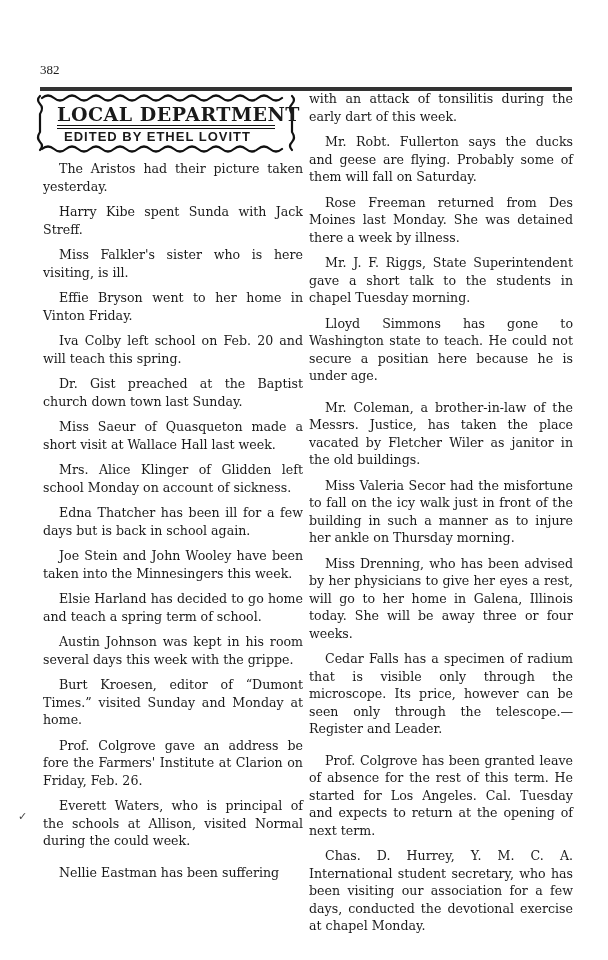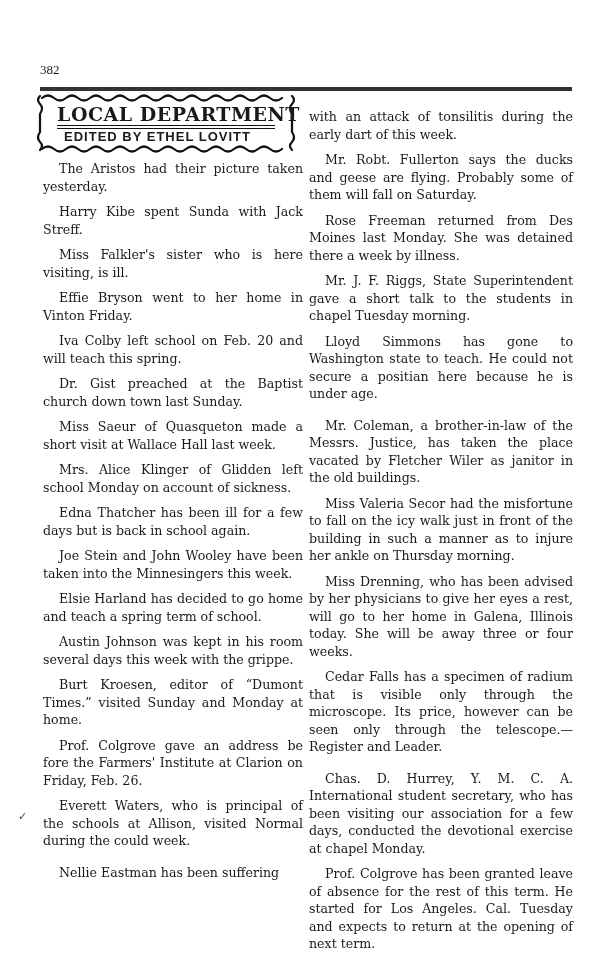--- a/index.html
+++ b/index.html
@@ -16,7 +16,7 @@
   .col.left { left: 43px; top: 160px; }
   .col.right { left: 309px; top: 90px; width: 264px; }
   .para { margin: 0 0 8px 0; text-indent: 16px; }
-  .para.cont { text-indent: 0; margin-top: 18px; }
+  .para.cont { text-indent: 0; }
   .para.tight { margin-bottom: 14px; }
   .dept-box { position: absolute; left: 32px; top: 92px; width: 268px; height: 62px; }
   .dept-box svg { position: absolute; left: 0; top: 0; }

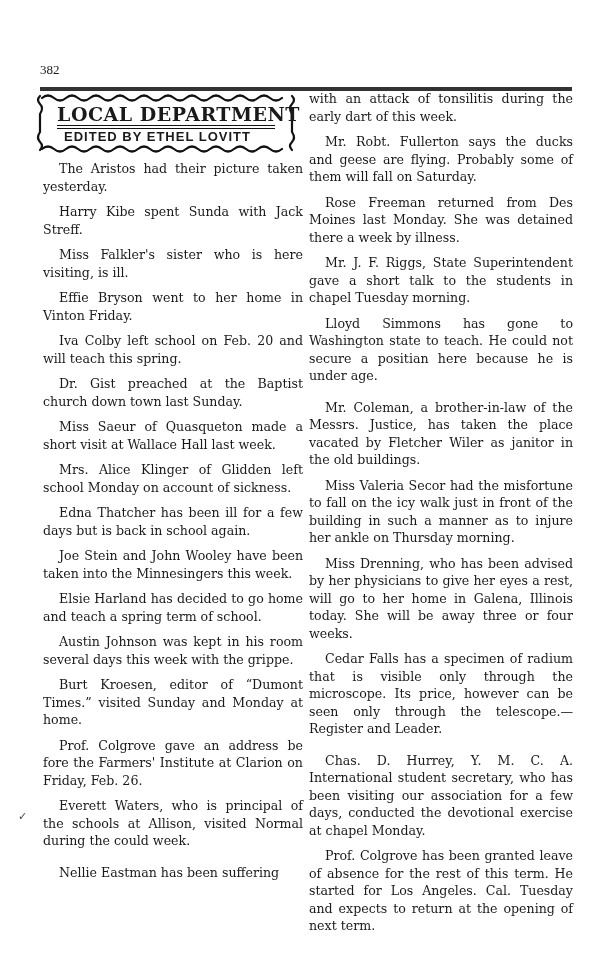--- a/index.html
+++ b/index.html
@@ -78,8 +78,8 @@
   <p class="para">Miss Valeria Secor had the misfortune to fall on the icy walk just in front of the building in such a manner as to injure her ankle on Thursday morning.</p>
   <p class="para">Miss Drenning, who has been advised by her physicians to give her eyes a rest, will go to her home in Galena, Illinois today. She will be away three or four weeks.</p>
   <p class="para tight">Cedar Falls has a specimen of radium that is visible only through the microscope. Its price, however can be seen only through the telescope.—Register and Leader.</p>
+  <p class="para">Prof. Colgrove has been granted leave of absence for the rest of this term. He started for Los Angeles. Cal. Tuesday and expects to return at the opening of next term.</p>
   <p class="para">Chas. D. Hurrey, Y. M. C. A. International student secretary, who has been visiting our association for a few days, conducted the devotional exercise at chapel Monday.</p>
-  <p class="para">Prof. Colgrove has been granted leave of absence for the rest of this term. He started for Los Angeles. Cal. Tuesday and expects to return at the opening of next term.</p>
 </div>
 
 </body></html>

